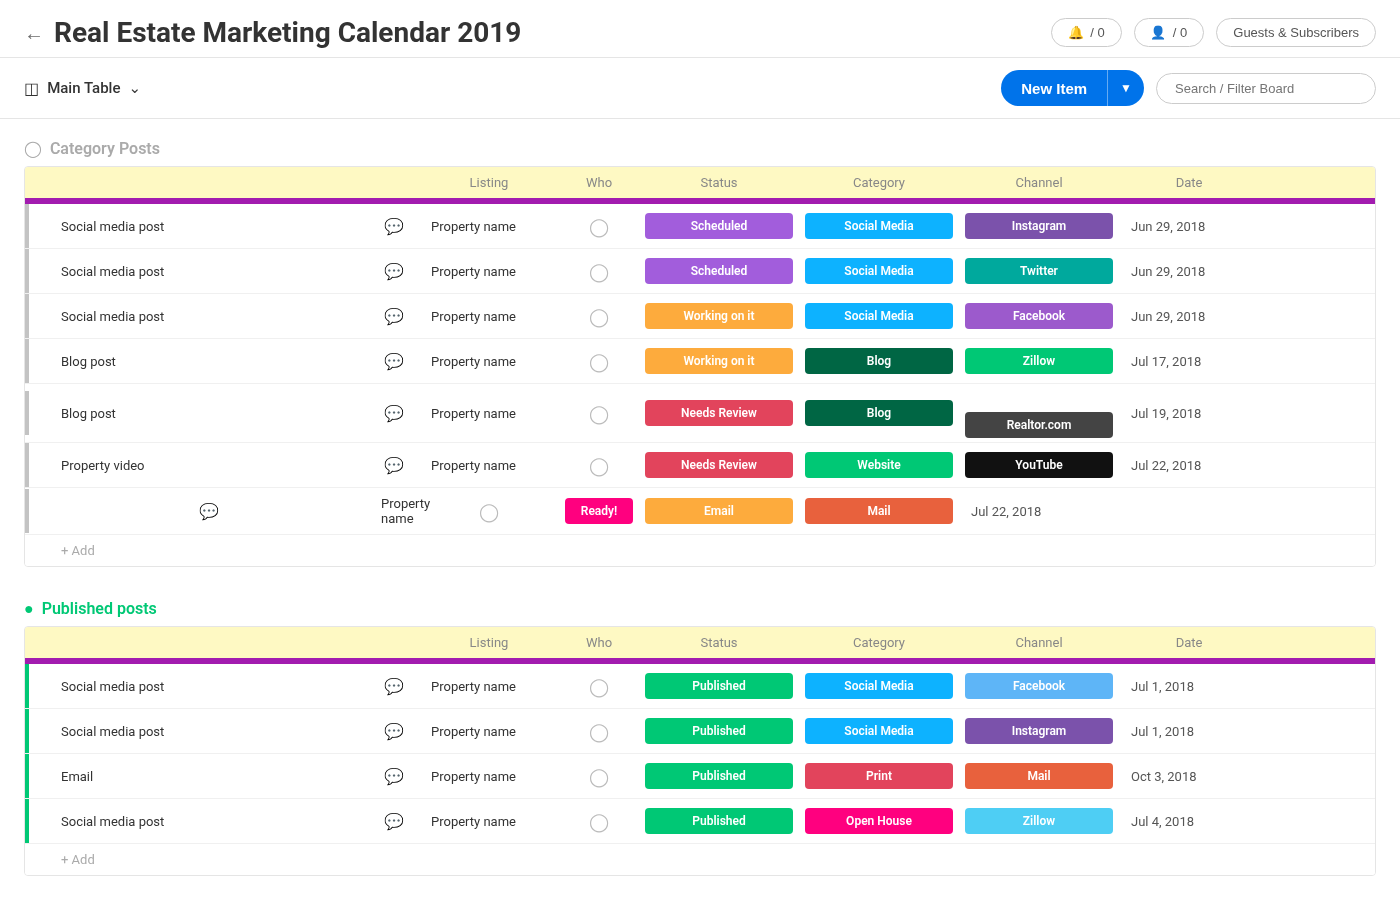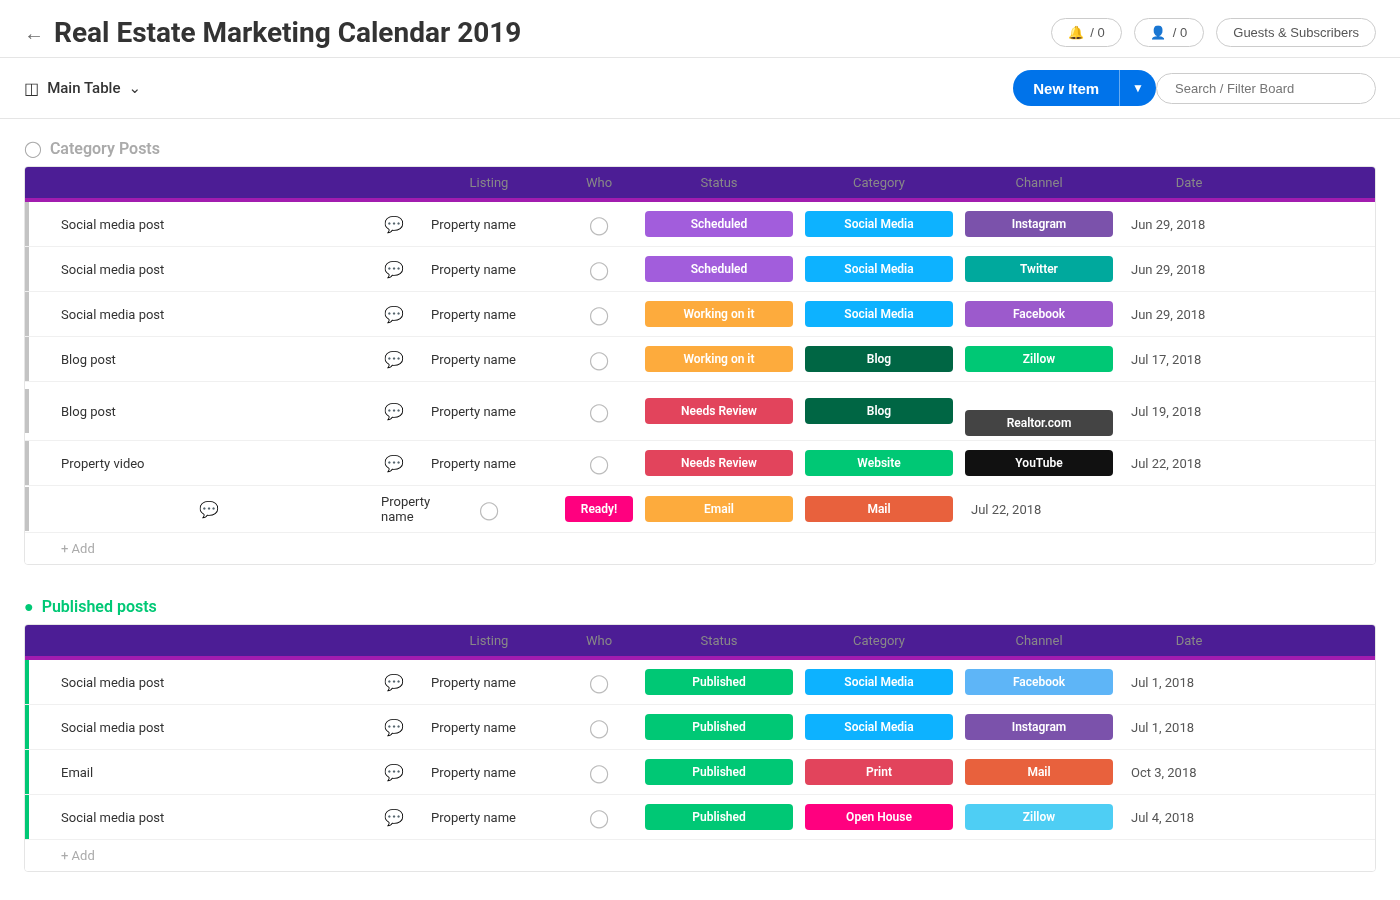--- a/index.html
+++ b/index.html
@@ -18,7 +18,7 @@
     .toolbar { display: flex; align-items: center; justify-content: space-between; padding: 12px 24px; border-bottom: 1px solid #e5e5e5; }
     .main-table-btn { display: flex; align-items: center; gap: 8px; font-size: 15px; color: #333; cursor: pointer; font-weight: 500; }
     .table-icon { font-size: 16px; }
-    .toolbar-right { display: flex; align-items: center; }
+    .toolbar-right { display: flex; align-items: center; gap: 12px; }
     .new-item-btn { display: flex; align-items: center; gap: 0; background: #0073ea; color: #fff; border: none; border-radius: 20px; font-size: 15px; font-weight: 600; cursor: pointer; overflow: hidden; }
     .new-item-main { padding: 8px 20px; }
     .new-item-divider { width: 1px; background: rgba(255,255,255,0.4); height: 36px; }

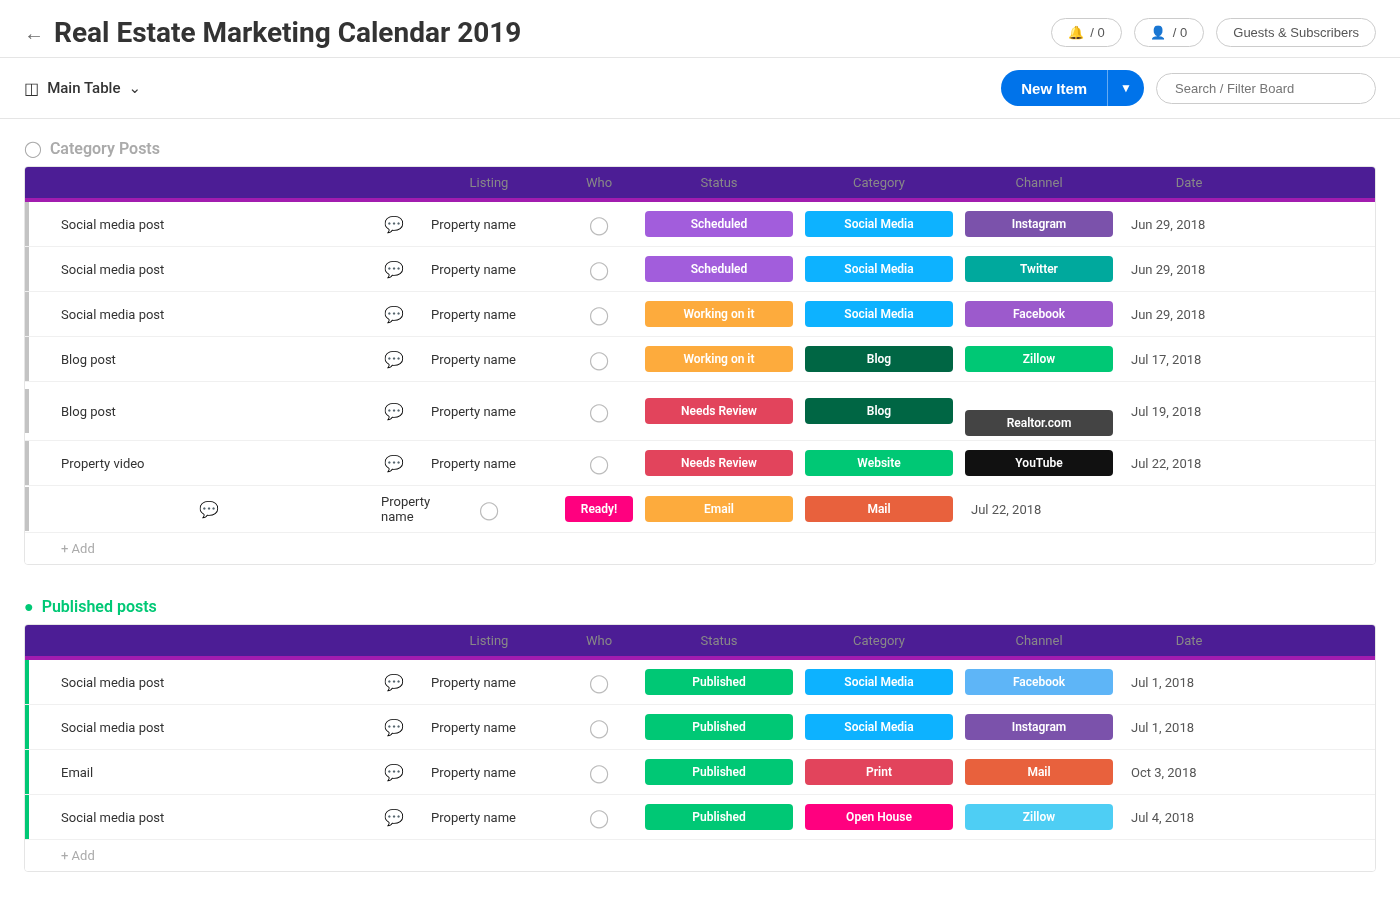--- a/index.html
+++ b/index.html
@@ -35,7 +35,7 @@
     .group-title.published { color: #00c875; }
 
     .table-wrapper { border: 1px solid #e5e5e5; border-radius: 4px; overflow: hidden; }
-    .table-header { display: grid; grid-template-columns: 24px 320px 50px 140px 80px 160px 160px 160px 140px; background: #4c1d95; border-bottom: 4px solid #a21caf; }
+    .table-header { display: grid; grid-template-columns: 24px 320px 50px 140px 80px 160px 160px 160px 140px; background: #fef9c3; border-bottom: 6px solid #a21caf; }
     .col-header { padding: 8px 12px; font-size: 13px; color: #888; font-weight: 400; text-align: center; }
     .col-header.name-col { text-align: left; }
 

